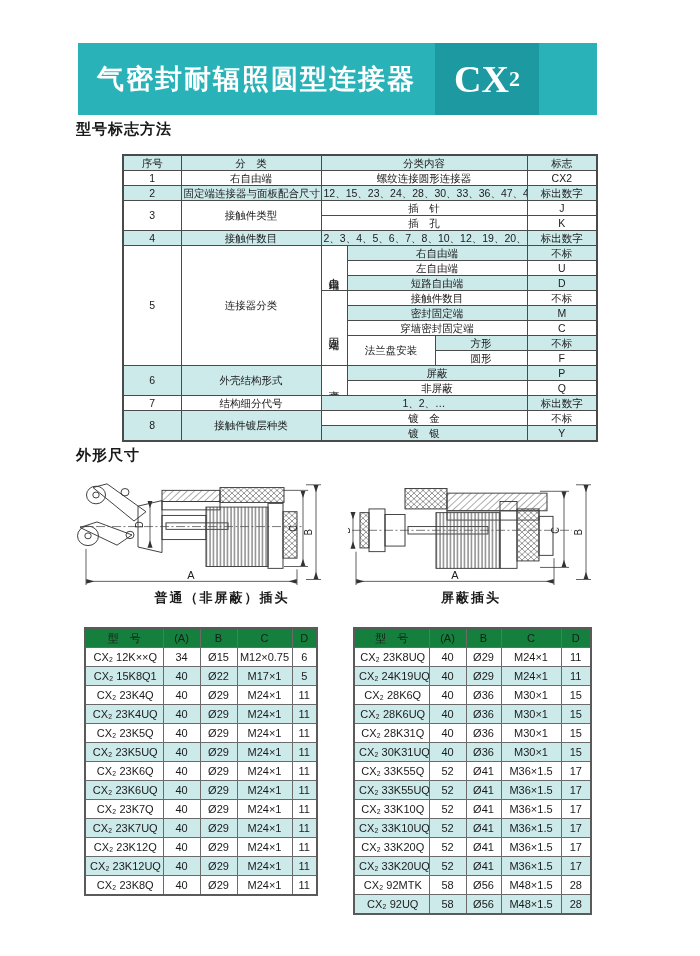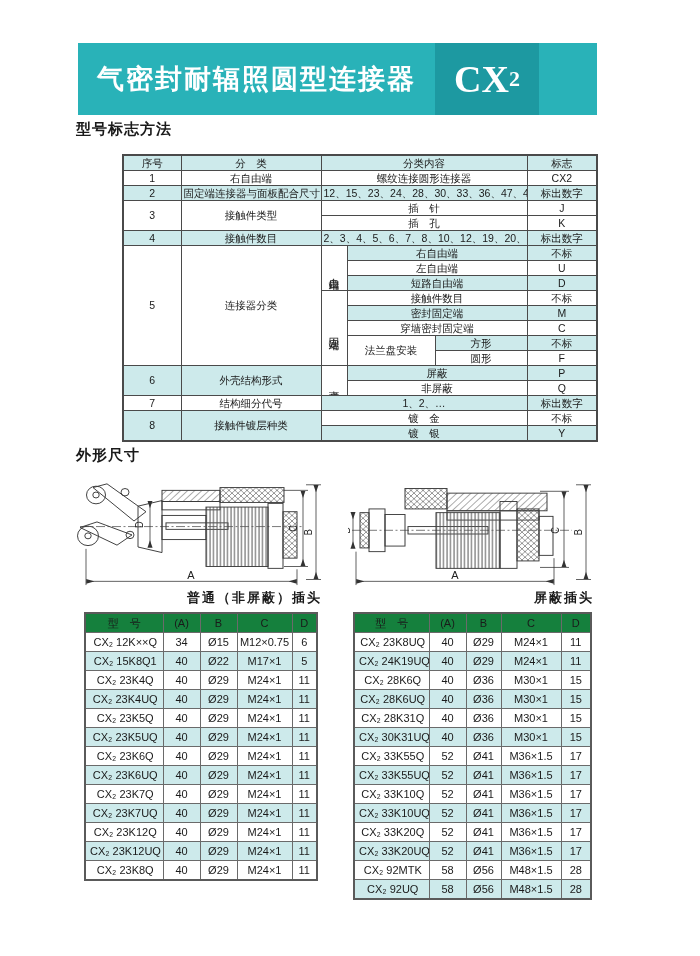--- a/index.html
+++ b/index.html
@@ -29,7 +29,7 @@
   .col-l{left:76px;}
   .col-r{left:348px;}
   .draw{display:block;width:246px;height:104px;}
-  .caption{text-align:right;font-size:13px;font-weight:bold;letter-spacing:2px;margin:3px 0 5px;white-space:nowrap;}
+  .caption{text-align:center;font-size:13px;font-weight:bold;letter-spacing:2px;margin:3px 0 20px;white-space:nowrap;}
   .col-l .caption{padding-left:46px;}
 
   

